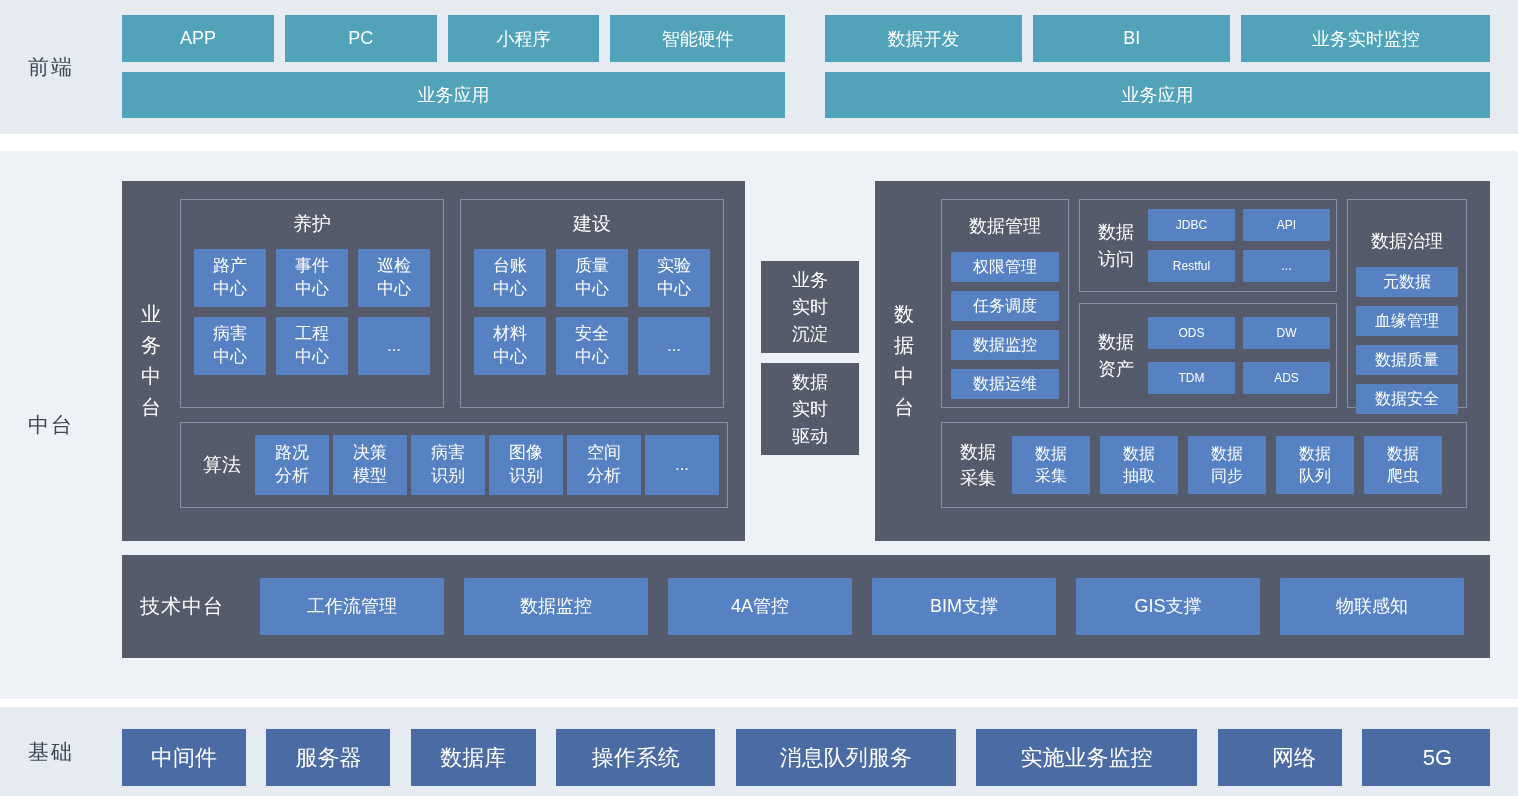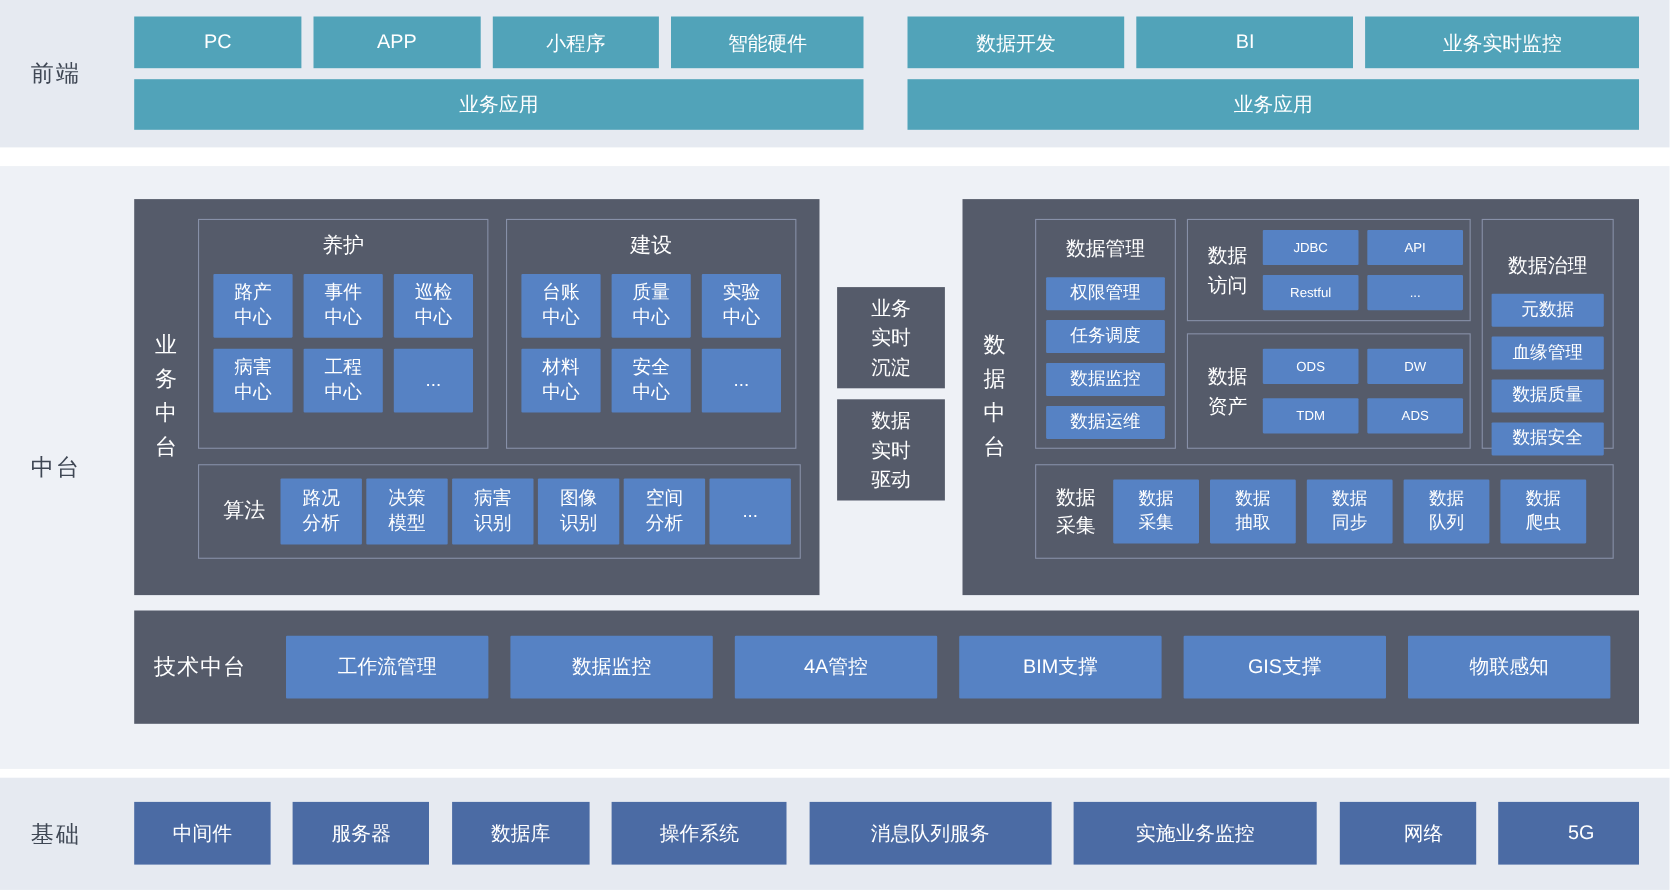--- a/index.html
+++ b/index.html
@@ -101,8 +101,8 @@
 
     <div class="front-group" style="left:122px; width:663px;">
       <div class="front-row front-left-row">
+        <div class="box teal">APP</div>
         <div class="box teal">PC</div>
-        <div class="box teal">APP</div>
         <div class="box teal">小程序</div>
         <div class="box teal">智能硬件</div>
       </div>

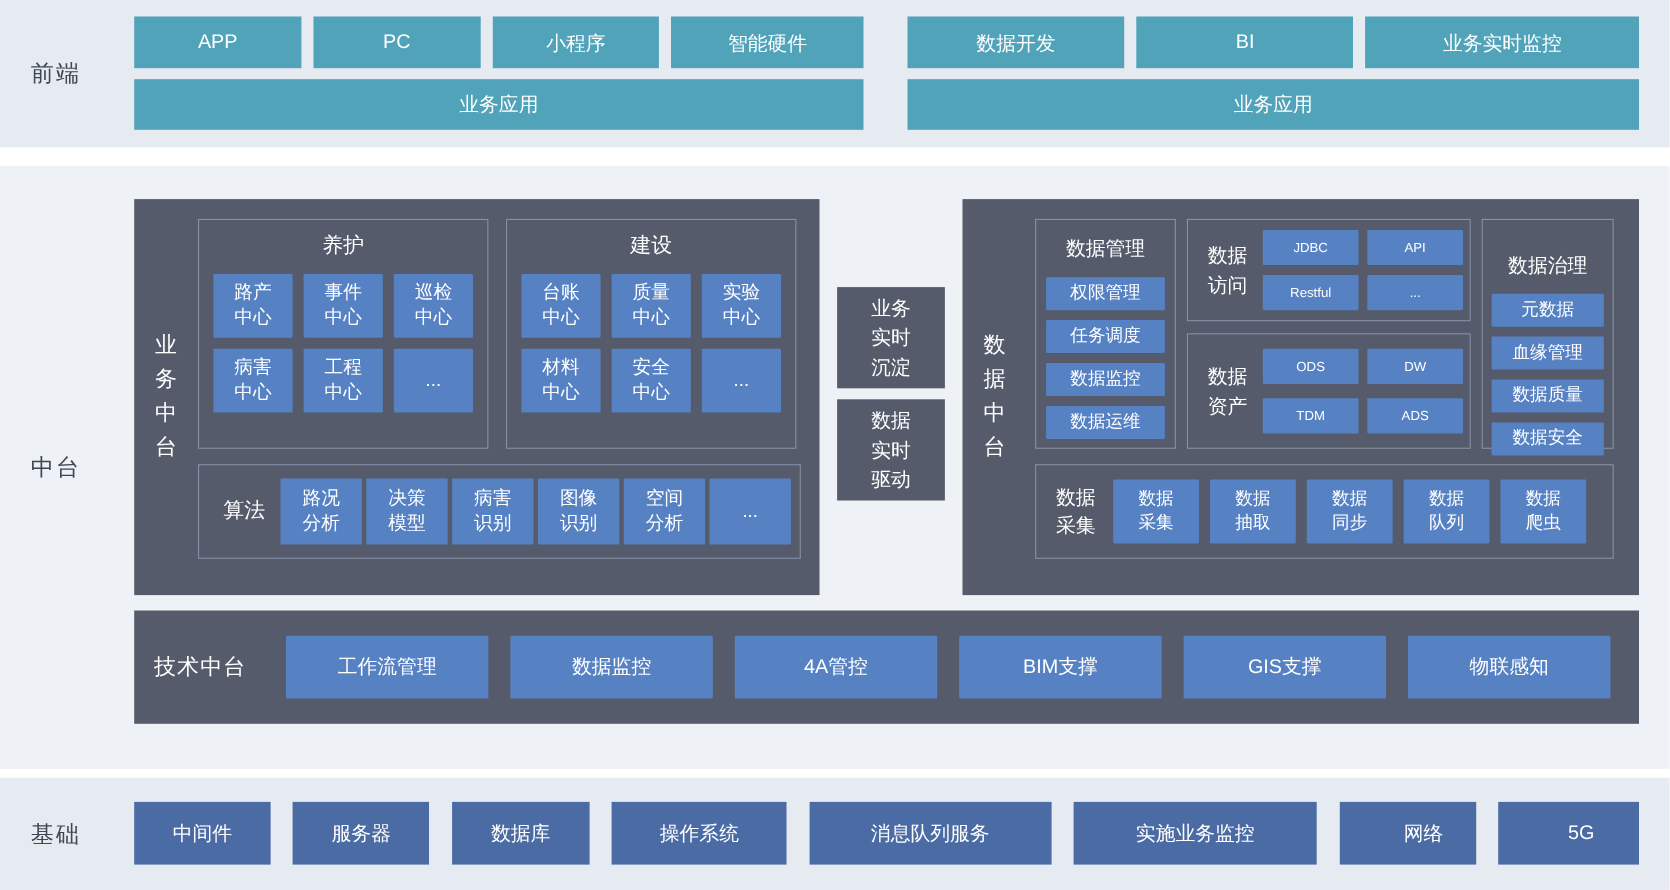--- a/index.html
+++ b/index.html
@@ -10,7 +10,7 @@
   .band { position:absolute; left:0; right:0; }
   .band-front { top:0; height:134px; background:var(--band_bg,#e6eaf1); }
   .band-middle { top:151px; height:548px; background:var(--band_mid_bg,#eef1f6); }
-  .band-base { top:707px; height:102px; background:var(--band_bg,#e6eaf1); }
+  .band-base { top:707px; height:89px; background:var(--band_bg,#e6eaf1); }
   .band-label { position:absolute; left:28px; top:50%; transform:translateY(-50%);
                 font-size:21px; color:#3f4754; letter-spacing:2px; }
 

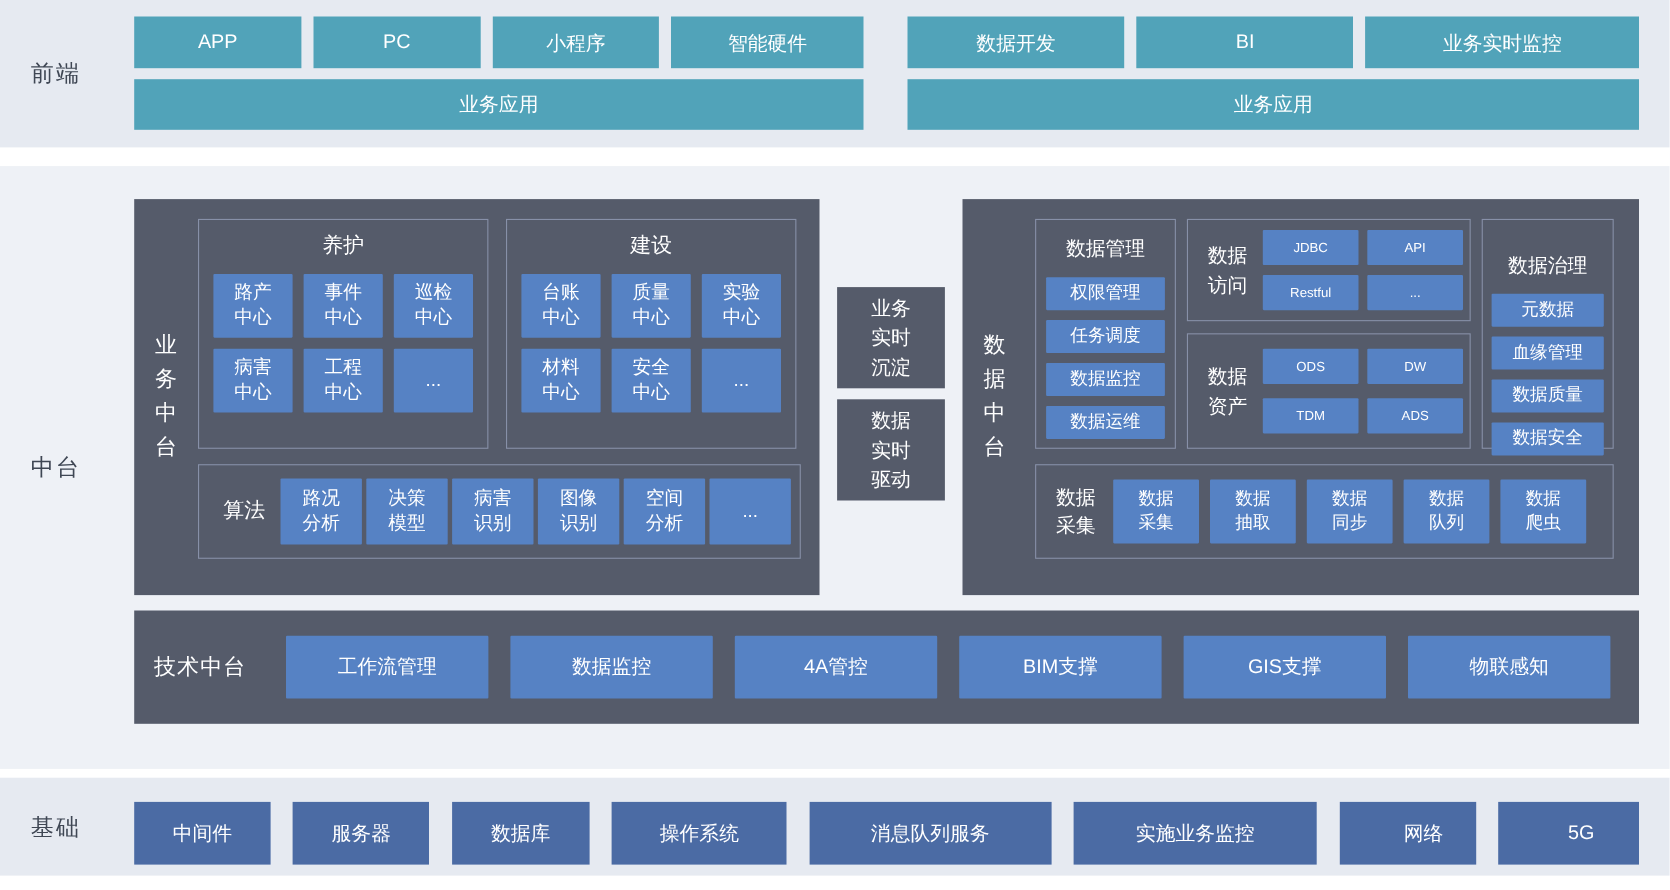--- a/index.html
+++ b/index.html
@@ -81,7 +81,7 @@
   .chip-tech { width:184px; height:57px; font-size:18px; }
 
   .base-items { position:absolute; left:122px; top:22px; width:1368px; display:flex; justify-content:space-between; }
-  .base-box { height:57px; background:var(--base_blue,#4b6ba4); font-size:18px; }
+  .base-box { height:57px; background:var(--base_blue,#4b6ba4); font-size:22px; }
   .base-items > .base-box:nth-child(1){ width:124px; }
   .base-items > .base-box:nth-child(2){ width:124px; }
   .base-items > .base-box:nth-child(3){ width:125px; }

